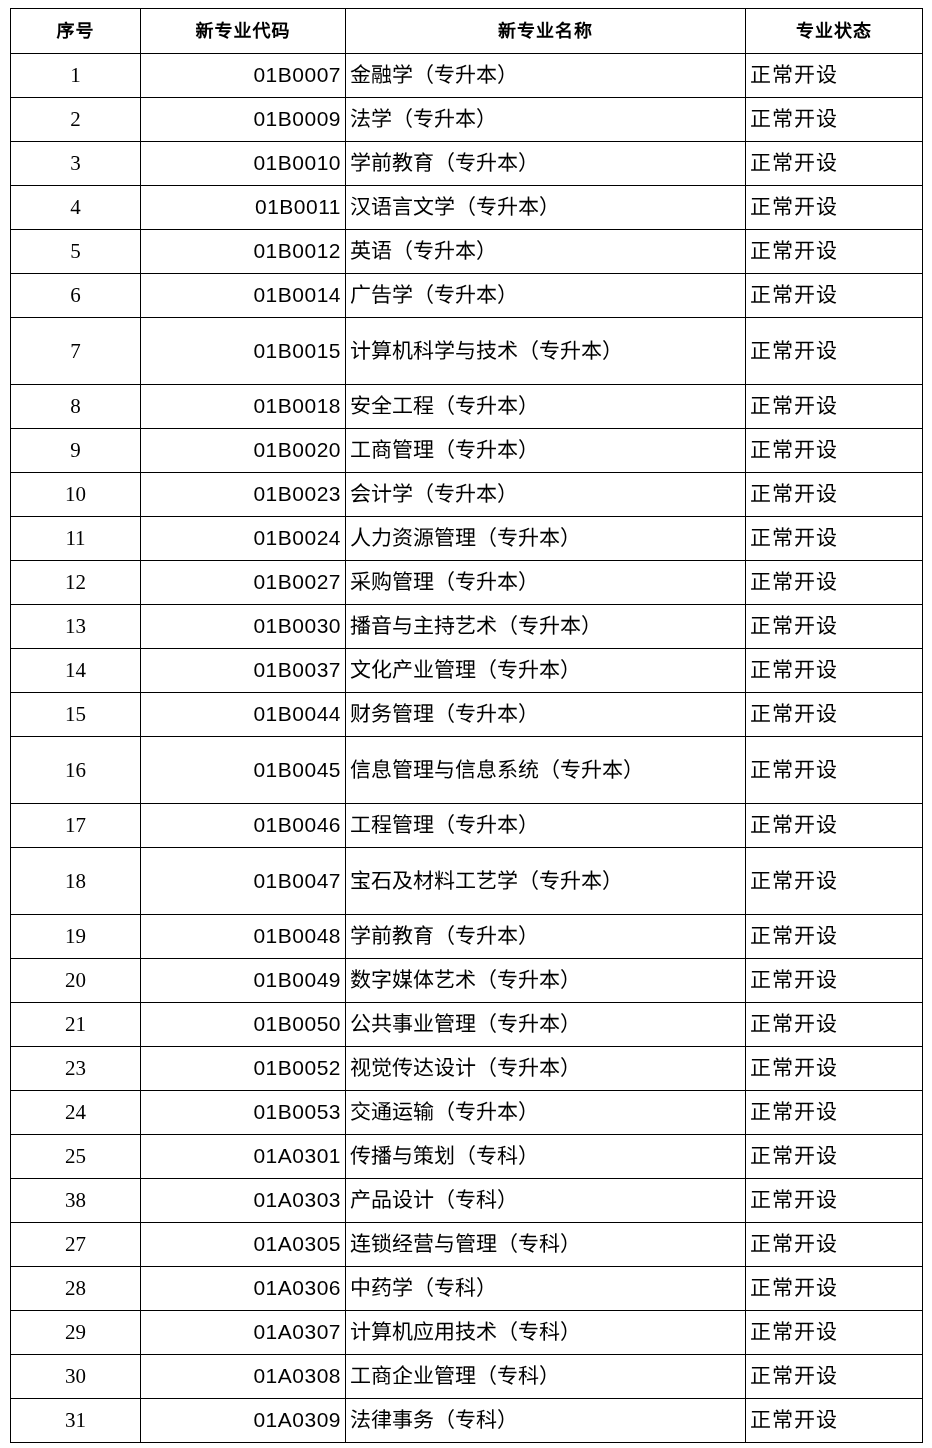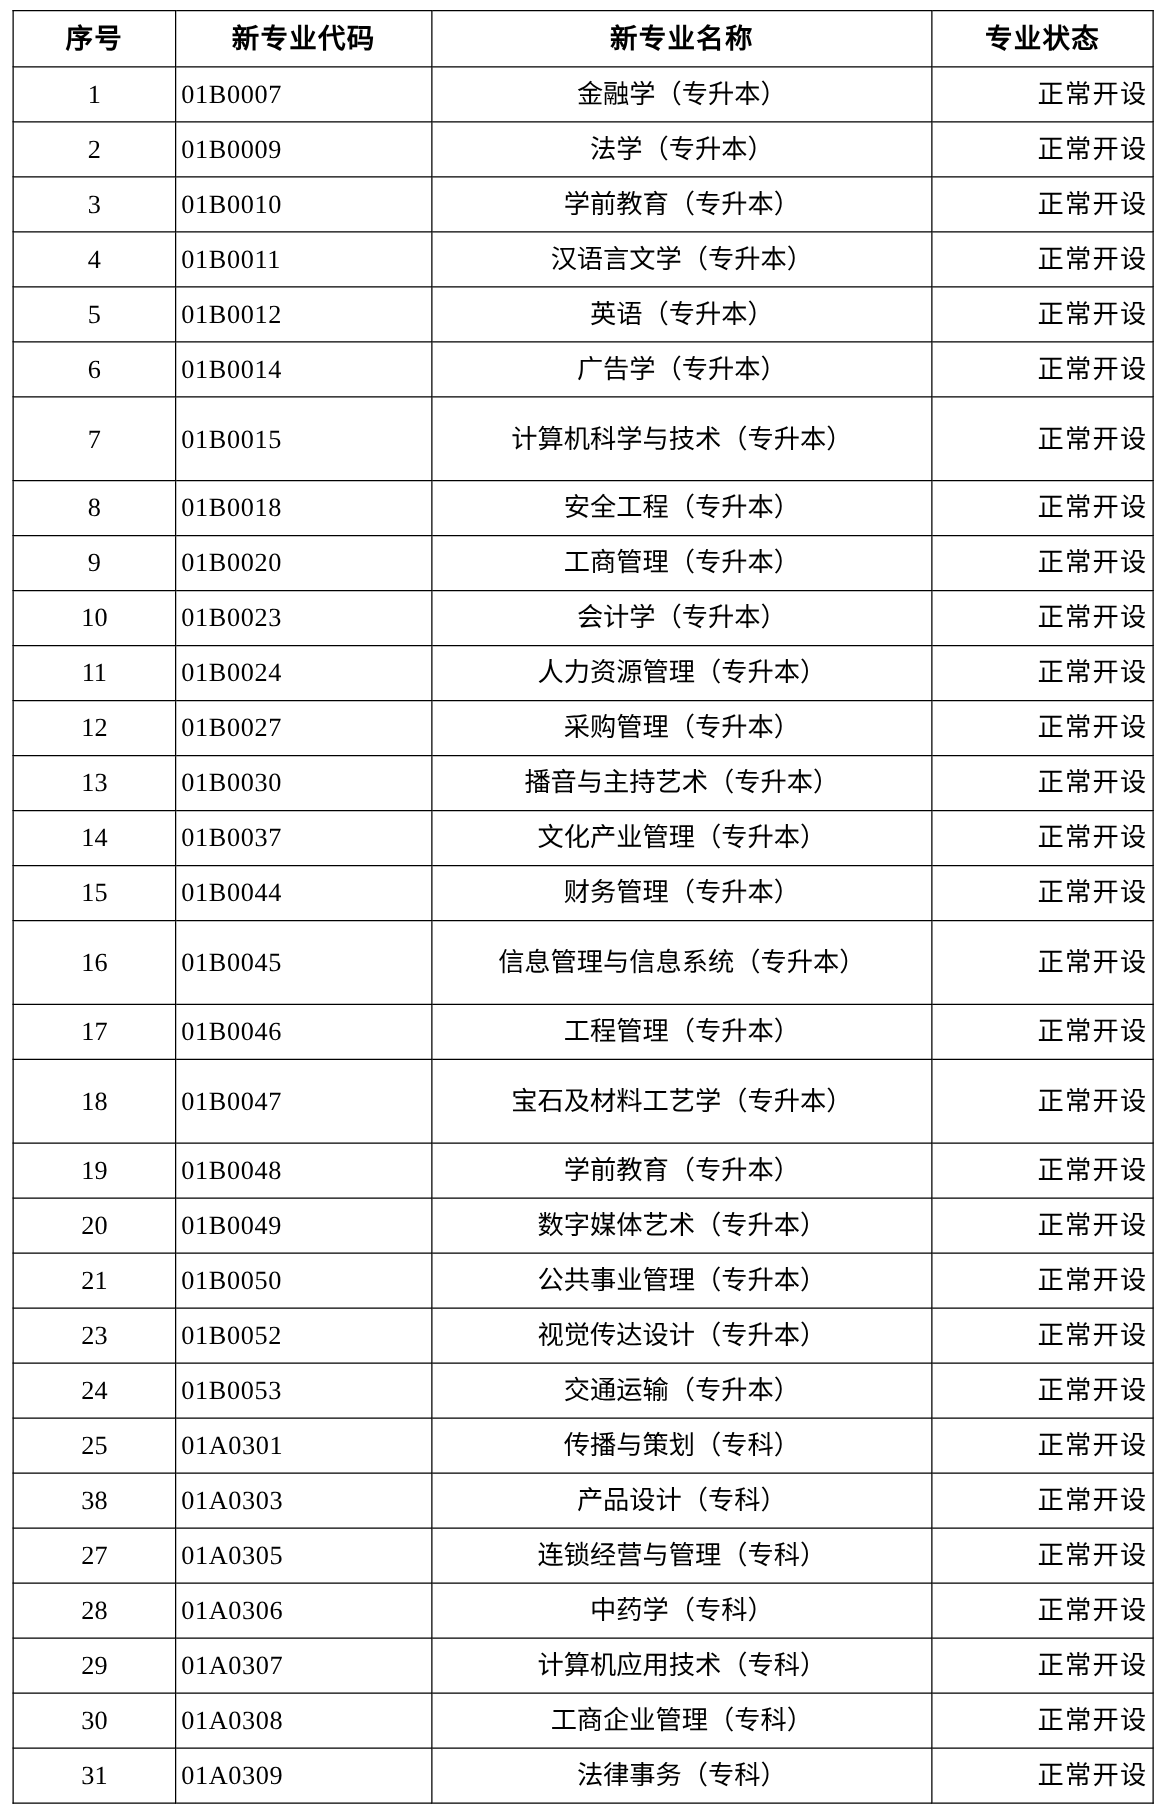--- a/index.html
+++ b/index.html
@@ -34,7 +34,7 @@
     font-weight: bold;
     text-align: center;
     height: 34px;
-    font-size: 22px;
+    font-size: 18px;
     letter-spacing: 1px;
   }
   col.c-index { width: 130px; }

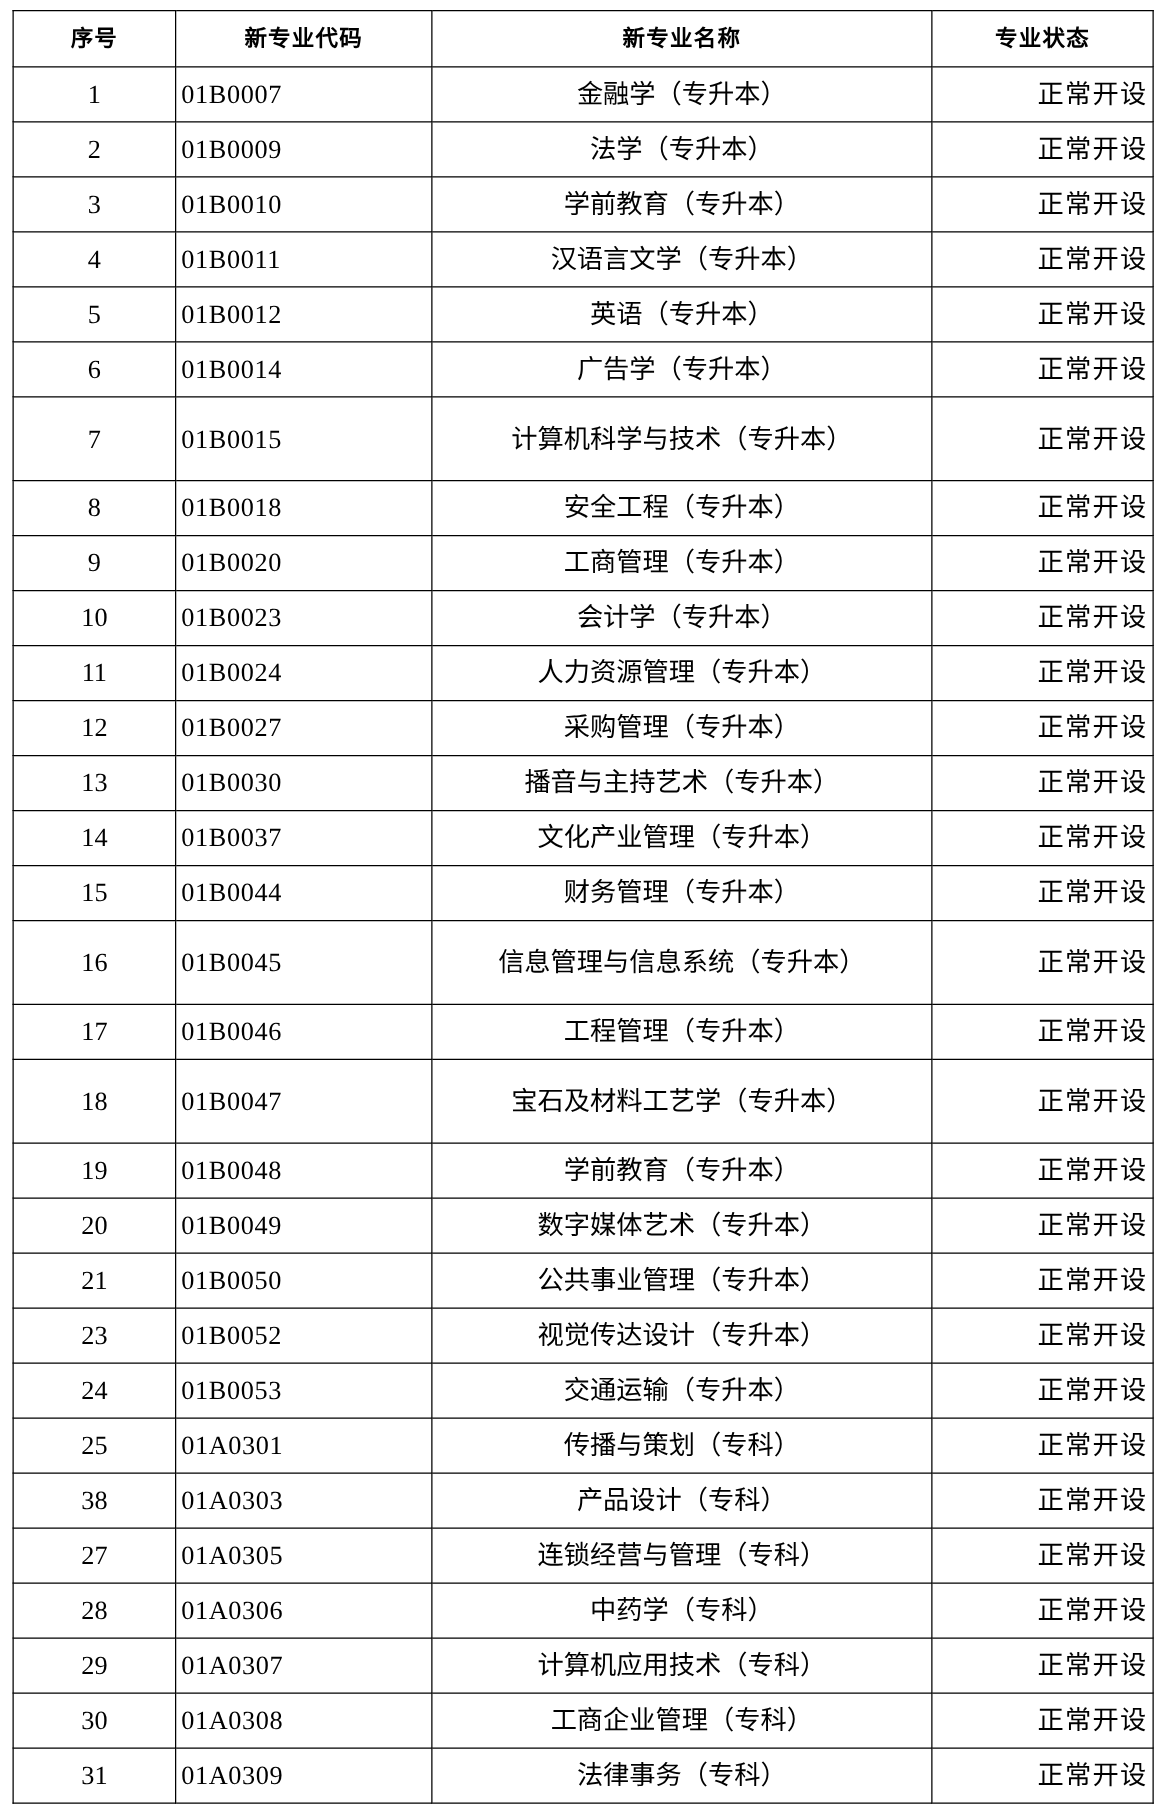--- a/index.html
+++ b/index.html
@@ -46,8 +46,8 @@
     text-align: center;
   }
   td.code {
-    text-align: left;
-    font-family: Liberation Serif, serif;
+    text-align: right;
+    font-family: Liberation Sans, sans-serif;
     letter-spacing: 0.5px;
   }
   td.name {

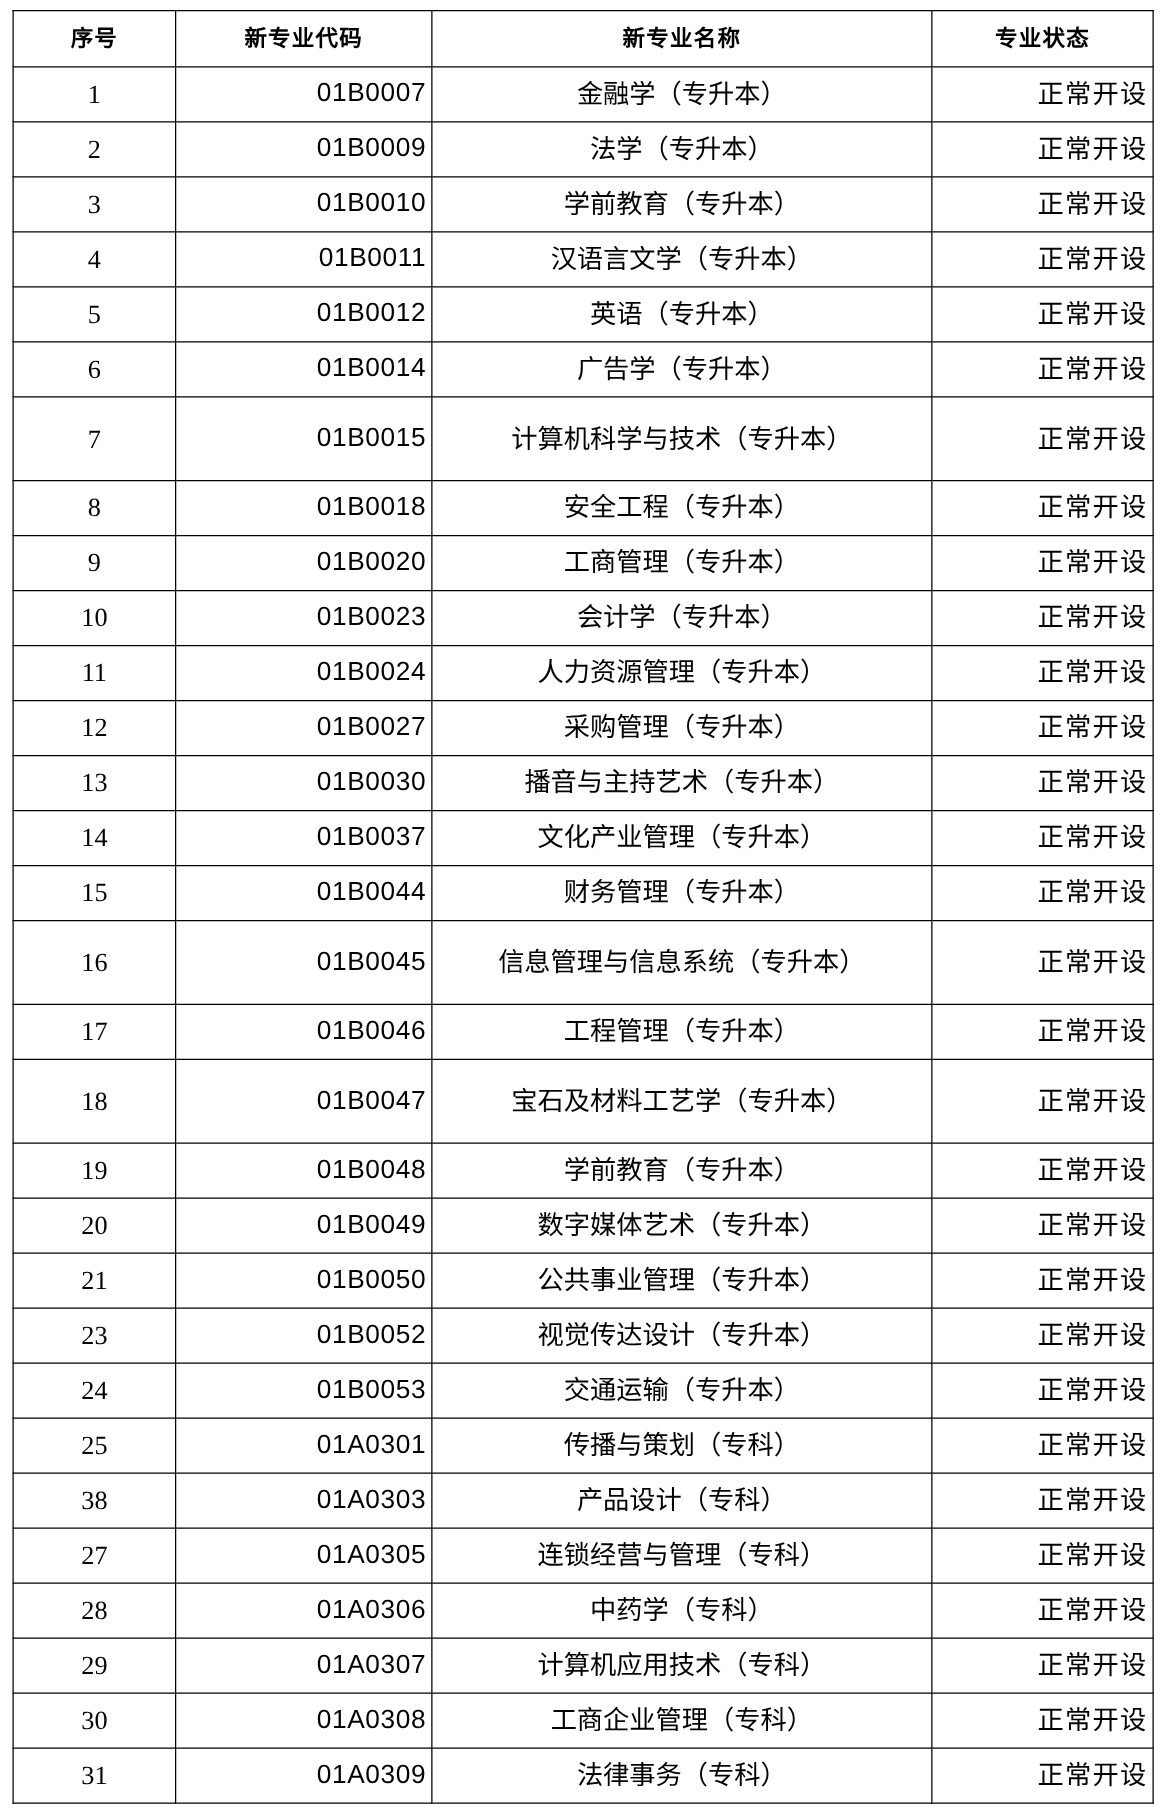--- a/index.html
+++ b/index.html
@@ -51,7 +51,7 @@
     letter-spacing: 0.5px;
   }
   td.name {
-    text-align: center;
+    text-align: left;
     padding-left: 10px;
   }
   td.state {

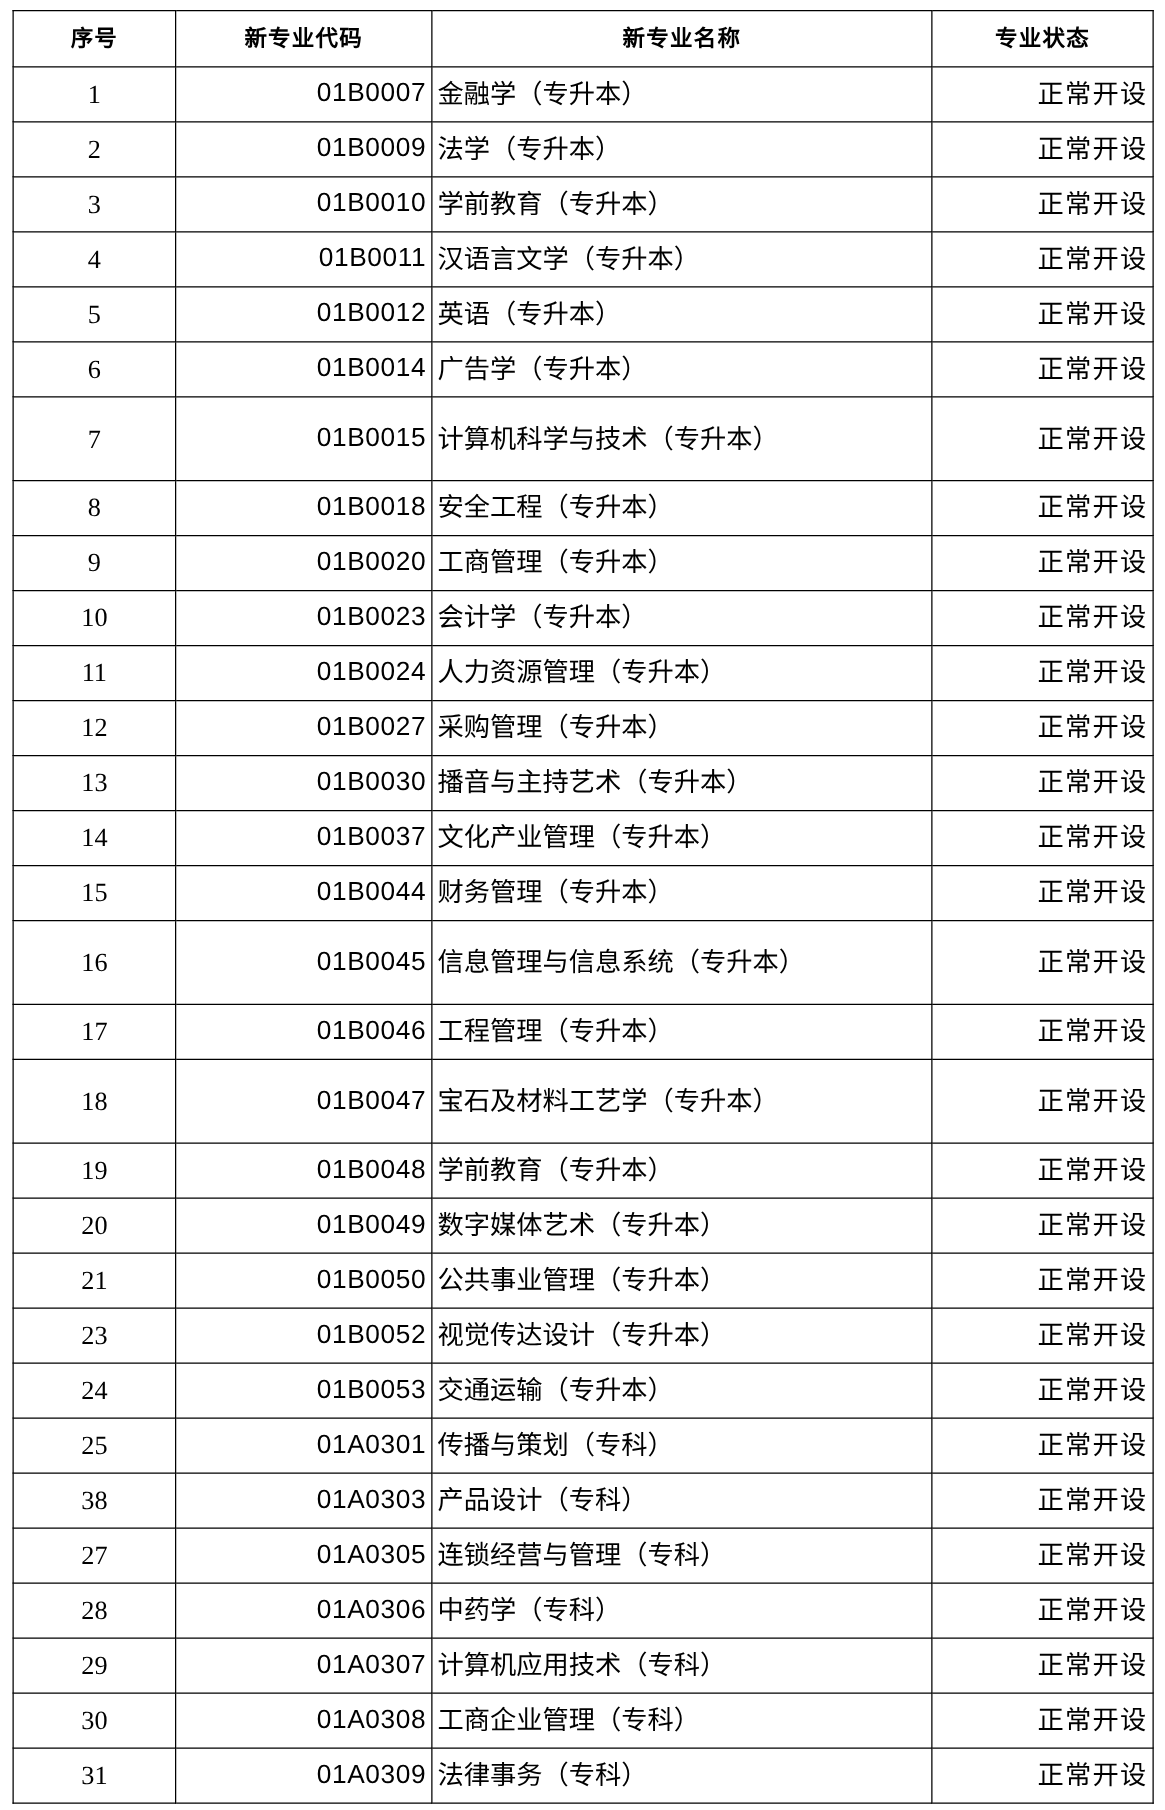--- a/index.html
+++ b/index.html
@@ -55,7 +55,7 @@
     padding-left: 10px;
   }
   td.state {
-    text-align: right;
+    text-align: left;
     letter-spacing: 1px;
   }
   tr.tall td {

